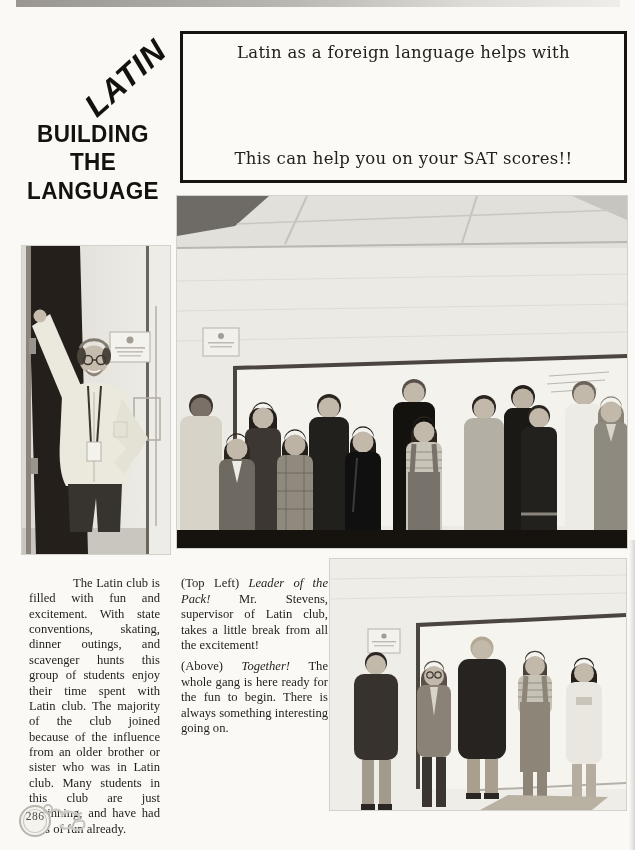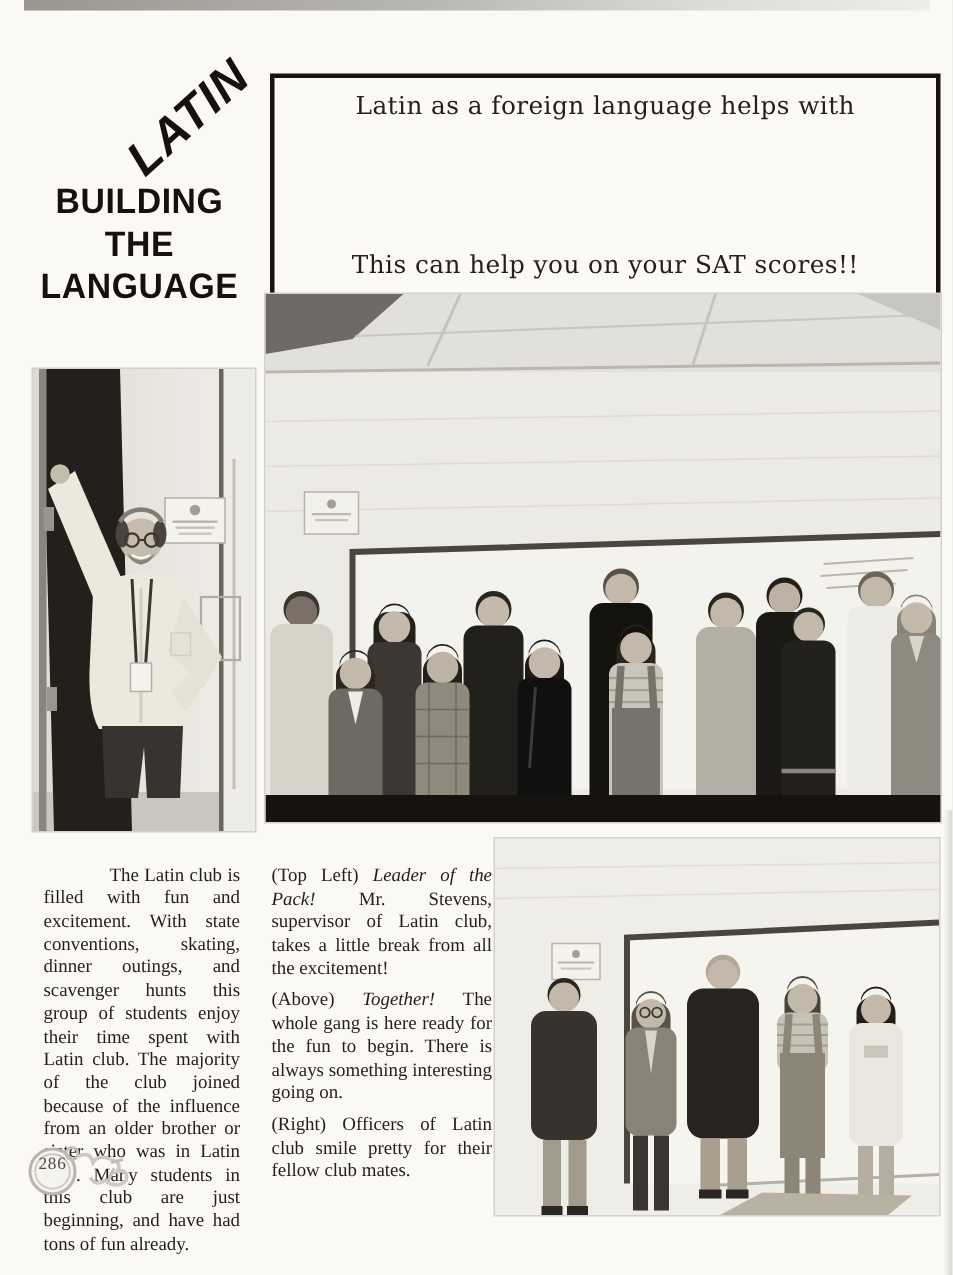--- a/index.html
+++ b/index.html
@@ -30,7 +30,7 @@
     border:3px solid #161310;box-sizing:border-box;background:#fbfaf6;
     display:flex;flex-direction:column;justify-content:space-between;
     padding:9px 4px 12px;text-align:center;
-    font-family:"DejaVu Serif",serif;font-size:16.5px;color:#24201c;margin-top:18px;}
+    font-family:"DejaVu Serif",serif;font-size:16.5px;color:#24201c;}
   .banner div{letter-spacing:.3px;}
 
   

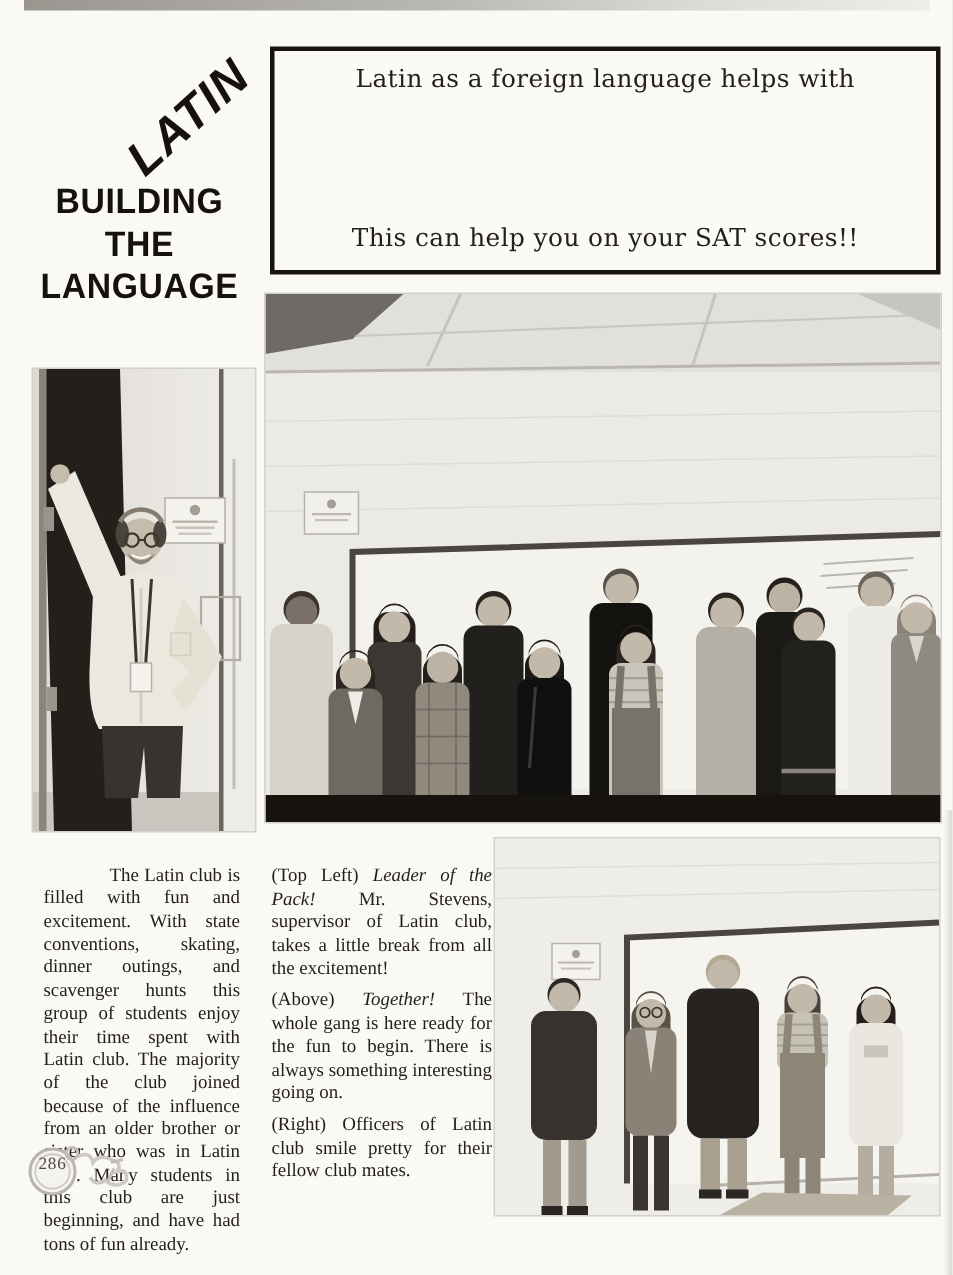--- a/index.html
+++ b/index.html
@@ -288,11 +288,6 @@
     <span class="cap-italic">Leader of the Pack!</span>
     <span>Mr. Stevens, supervisor of Latin club, takes a little break from all the excitement!</span>
   </div>
-  <div class="caption cap-3">
-    <span>(Right)</span>
-    <span class="cap-italic"></span>
-    <span>Officers of Latin club  smile pretty for their fellow club  mates.</span>
-  </div>
 
   <div class="photo photo-officers">
     <svg width="296" height="251" viewBox="0 0 296 251">

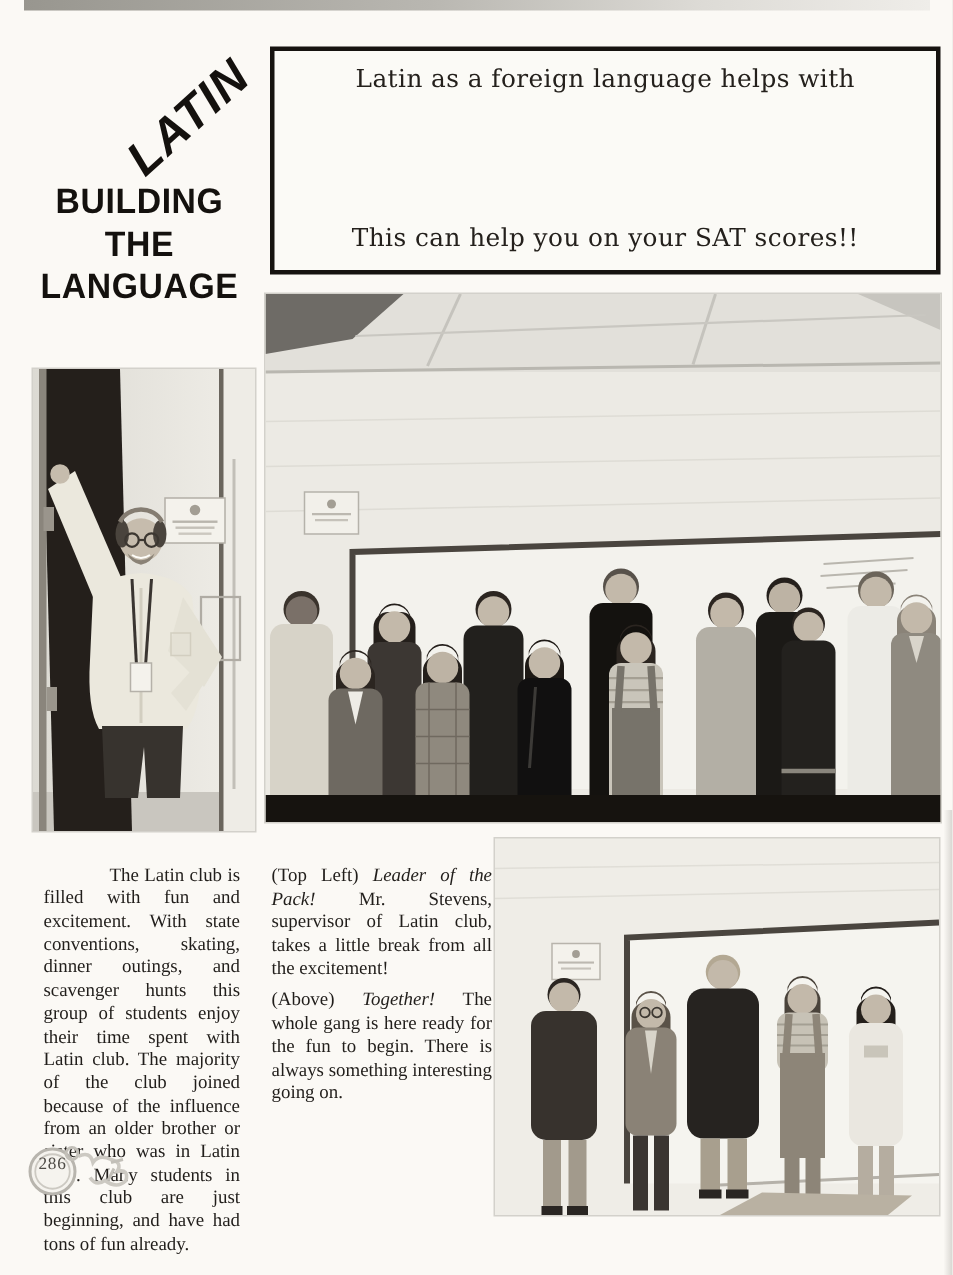--- a/index.html
+++ b/index.html
@@ -53,7 +53,7 @@
   .cap-1{top:576px;} .cap-2{top:659px;} .cap-3{top:742px;}
 
   
-  .folio{position:absolute;left:12px;top:757px;width:100px;height:48px;}
+  .folio{position:absolute;left:12px;top:797px;width:100px;height:48px;}
   .folio .num{position:absolute;left:8px;top:13px;width:30px;text-align:center;
     font-size:11.5px;color:#4e4b46;letter-spacing:.5px;}
 </style>

